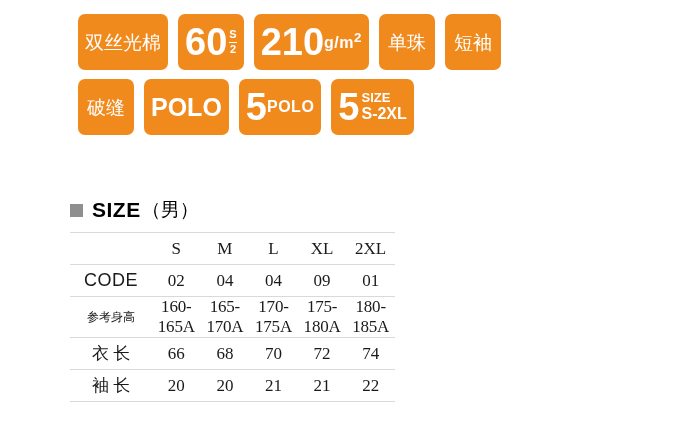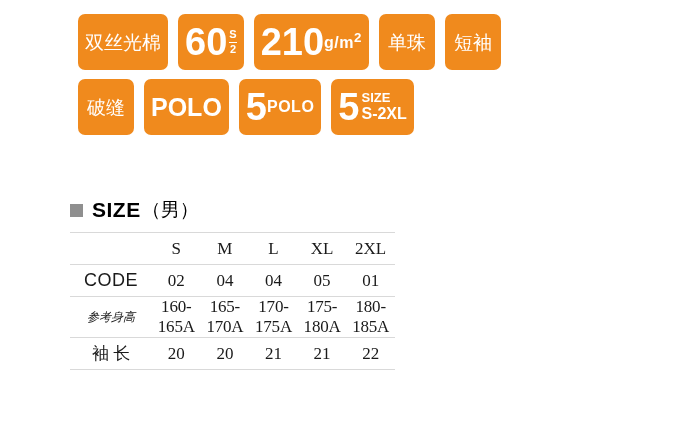--- a/index.html
+++ b/index.html
@@ -266,7 +266,7 @@
       <td>02</td>
       <td>04</td>
       <td>04</td>
-      <td>05</td>
+      <td>09</td>
       <td>01</td>
     </tr>
 

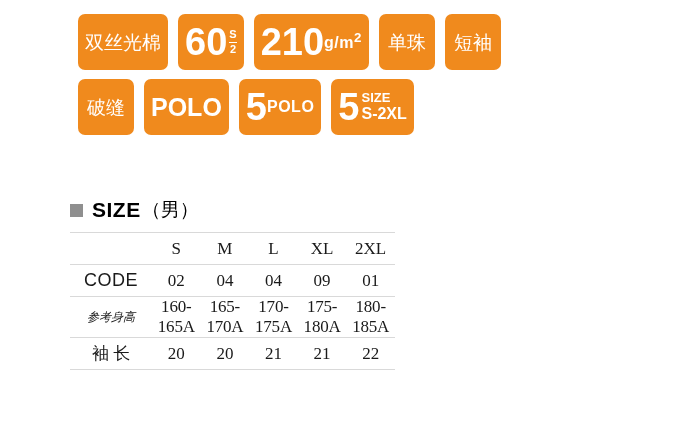--- a/index.html
+++ b/index.html
@@ -164,7 +164,6 @@
   td.rowlabel.small-cn {
     font-family: "DejaVu Sans", sans-serif;
     font-size: 12px;
-    font-style: italic;
   }
   .hdr-row td {
     font-family: "Liberation Serif", serif;

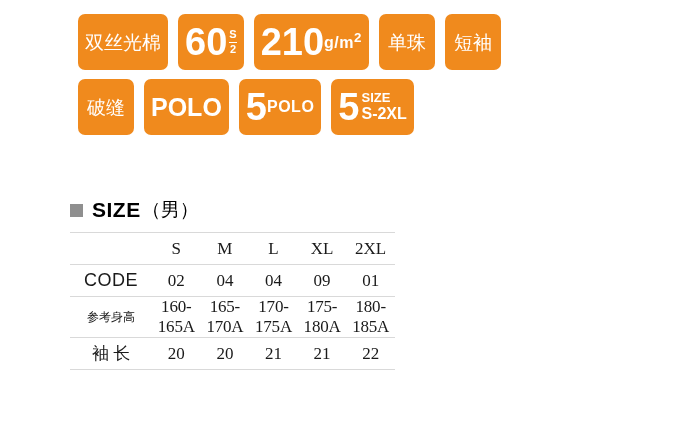--- a/index.html
+++ b/index.html
@@ -278,6 +278,14 @@
       <td class="tiny">180-185A</td>
     </tr>
 
+    <tr>
+      <td class="rowlabel">衣 长</td>
+      <td>66</td>
+      <td>68</td>
+      <td>70</td>
+      <td>72</td>
+      <td>74</td>
+    </tr>
 
 
 

